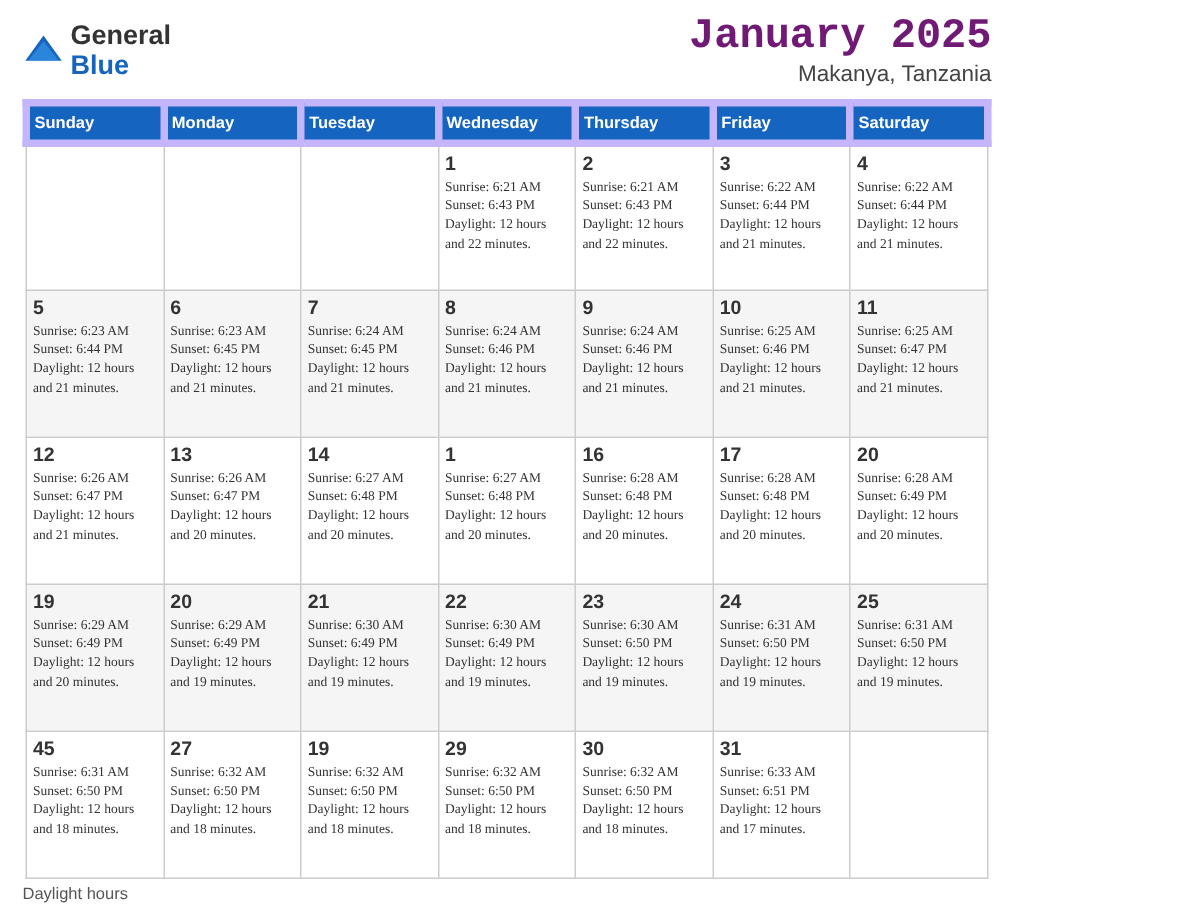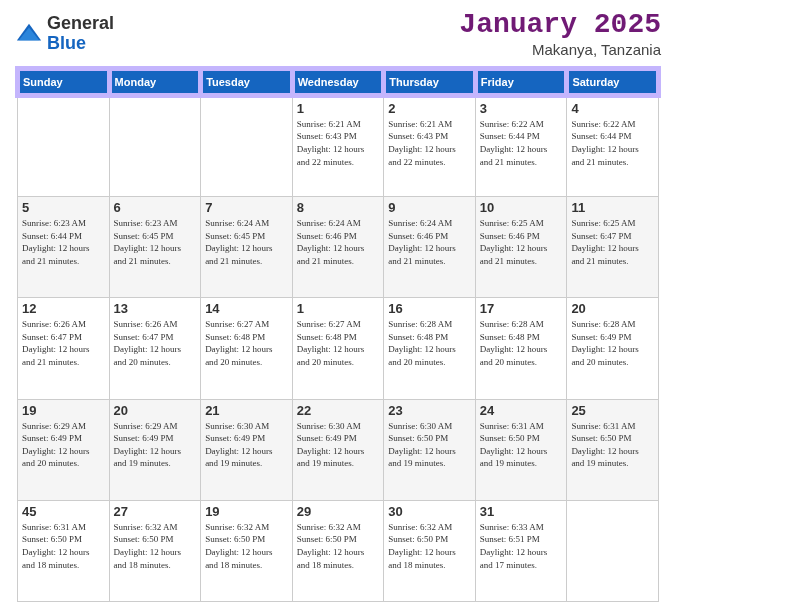--- a/index.html
+++ b/index.html
@@ -373,6 +373,9 @@
       </tbody>
   </table>
 
+  <div class="footer">
+    <span>Daylight hours</span>
+  </div>
 </div>
 
 </body></html>

